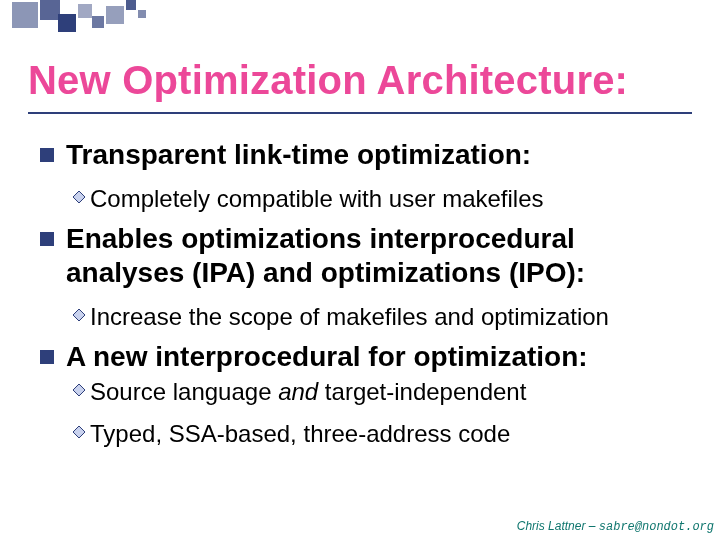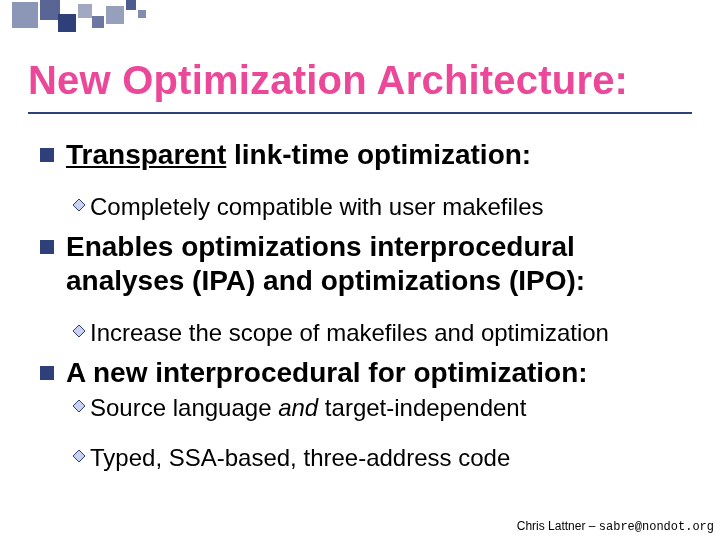--- a/index.html
+++ b/index.html
@@ -62,7 +62,7 @@
     color: #000;
     line-height: 1.22;
   }
-  .l1 .txt .u { text-decoration: underline; }
+  .l1 .txt .u { }
   .l1 .txt .i { }
   .l2 {
     display: flex;

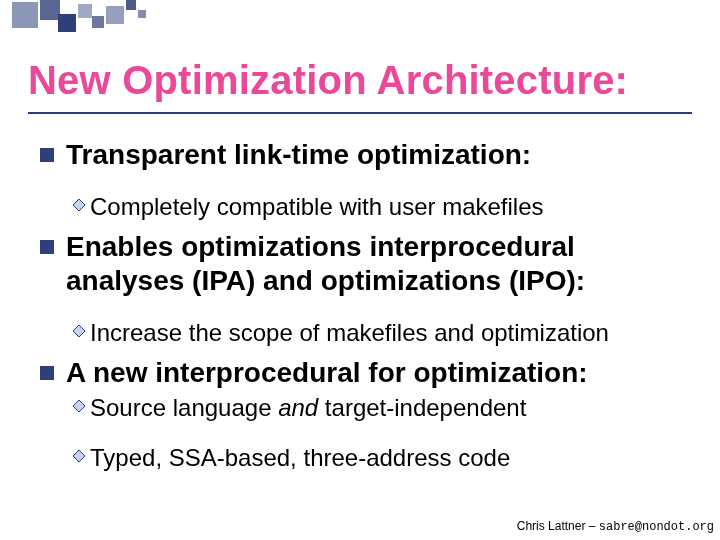--- a/index.html
+++ b/index.html
@@ -68,7 +68,7 @@
     display: flex;
     align-items: flex-start;
     margin-left: 32px;
-    margin-top: 20px;
+    margin-top: 12px;
     margin-bottom: 8px;
   }
   .l2 .dia {

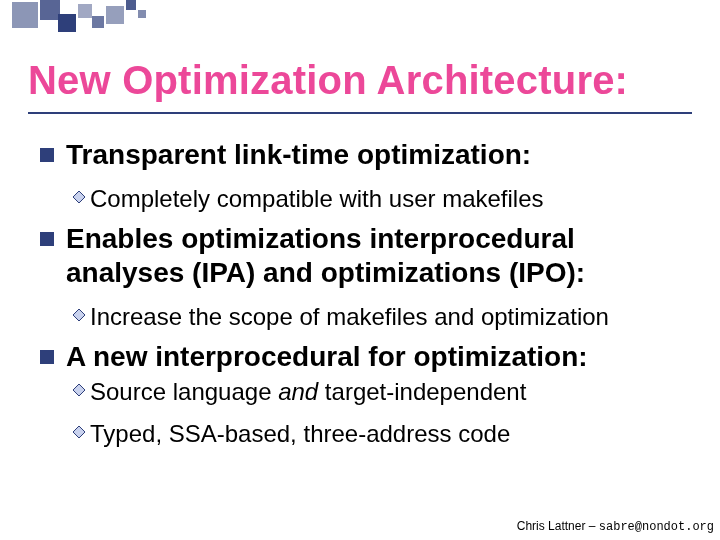--- a/index.html
+++ b/index.html
@@ -87,8 +87,9 @@
     right: 6px;
     bottom: 6px;
     font-size: 12px;
-    color: #000000;
+    color: #0f766e;
     font-family: Arial, sans-serif;
+    font-style: italic;
   }
   .footer .mono { font-family: "Courier New", monospace; font-size: 12px; }
   svg.diamond { display: block; }

